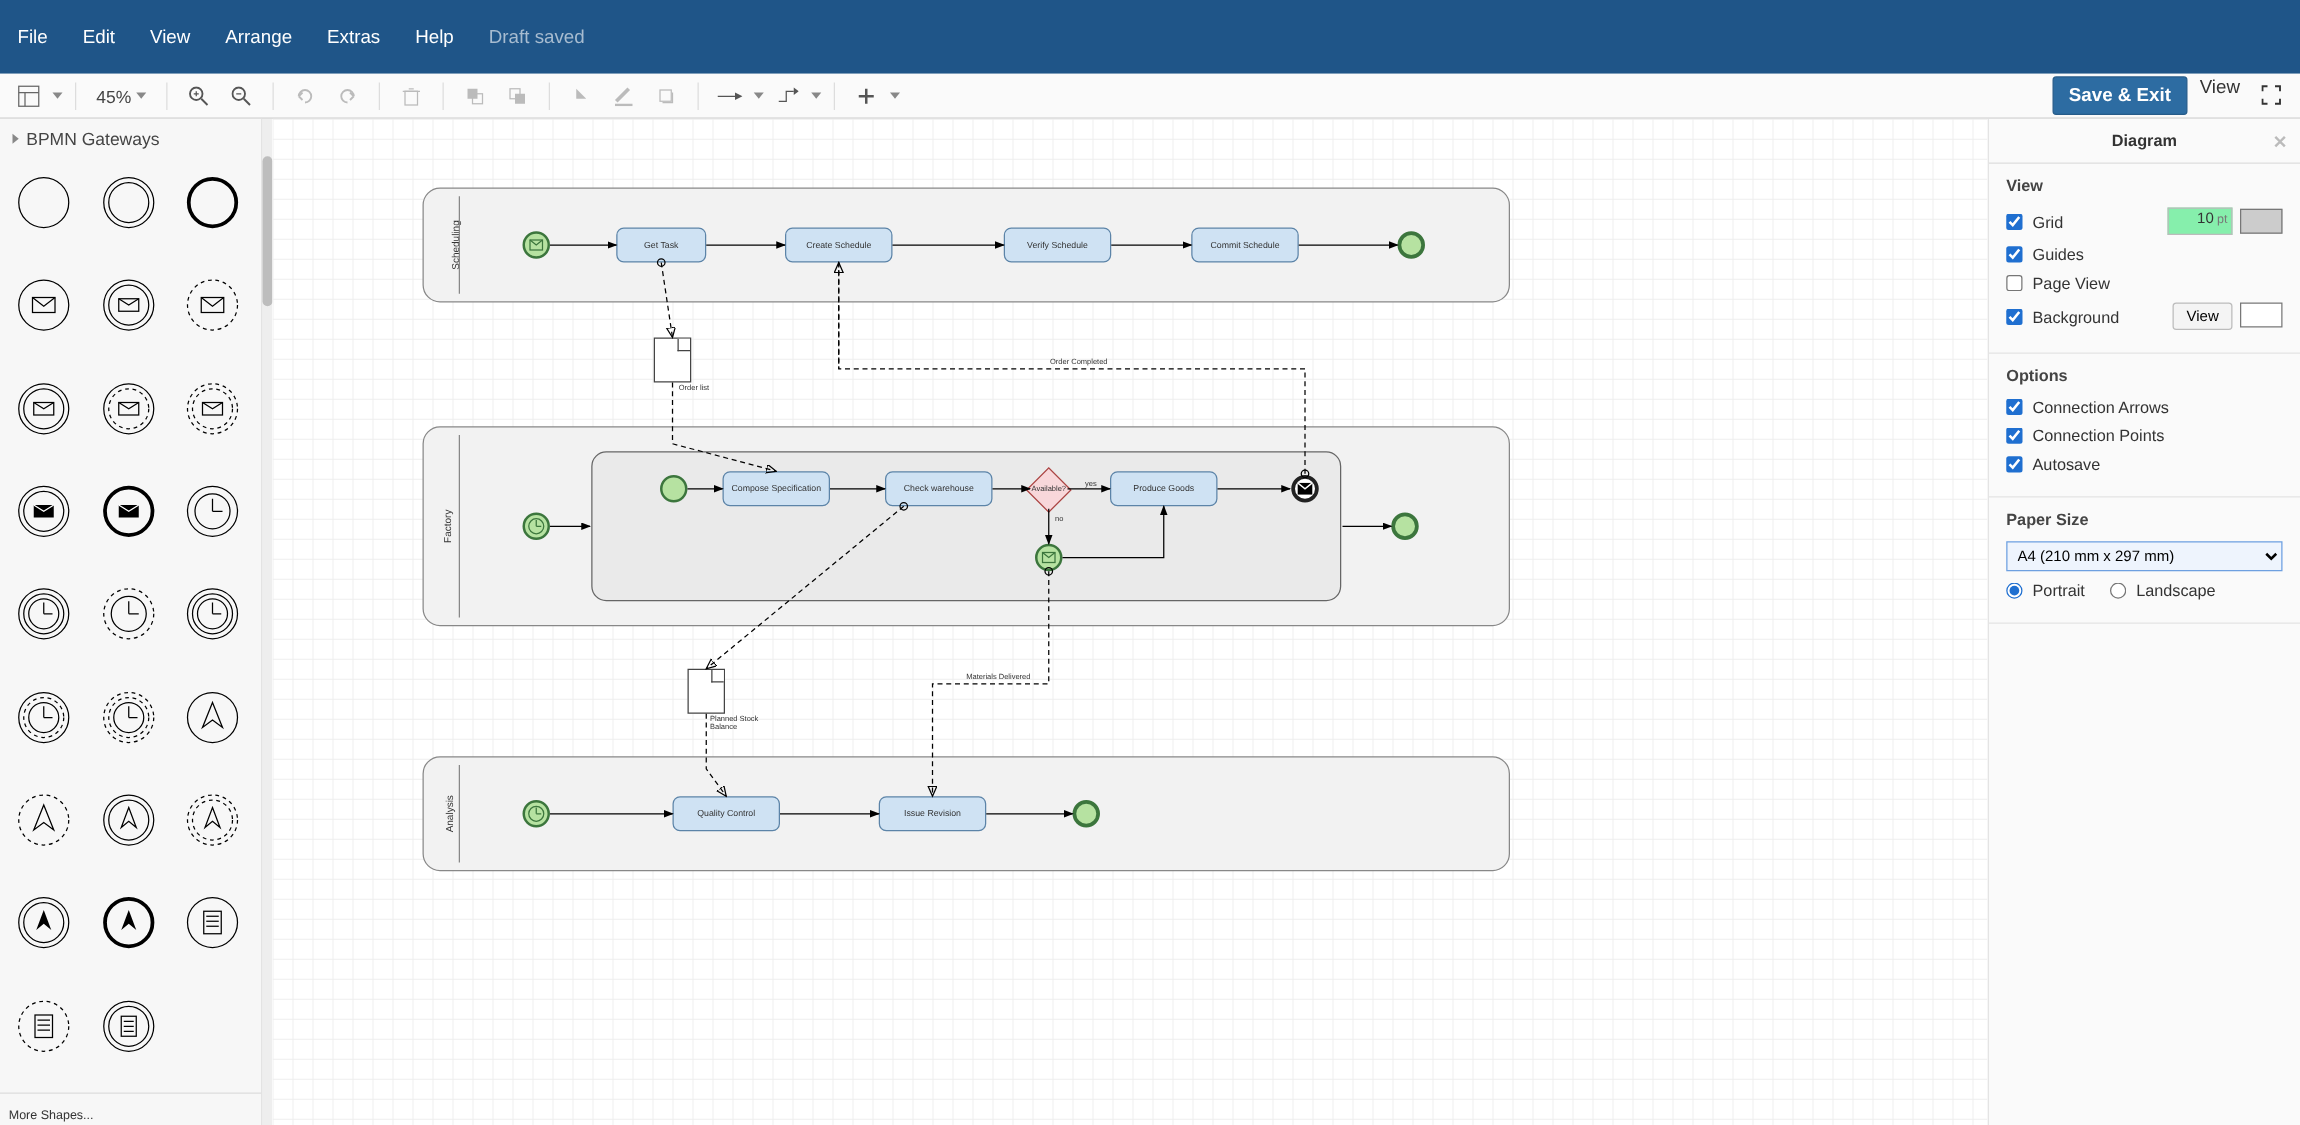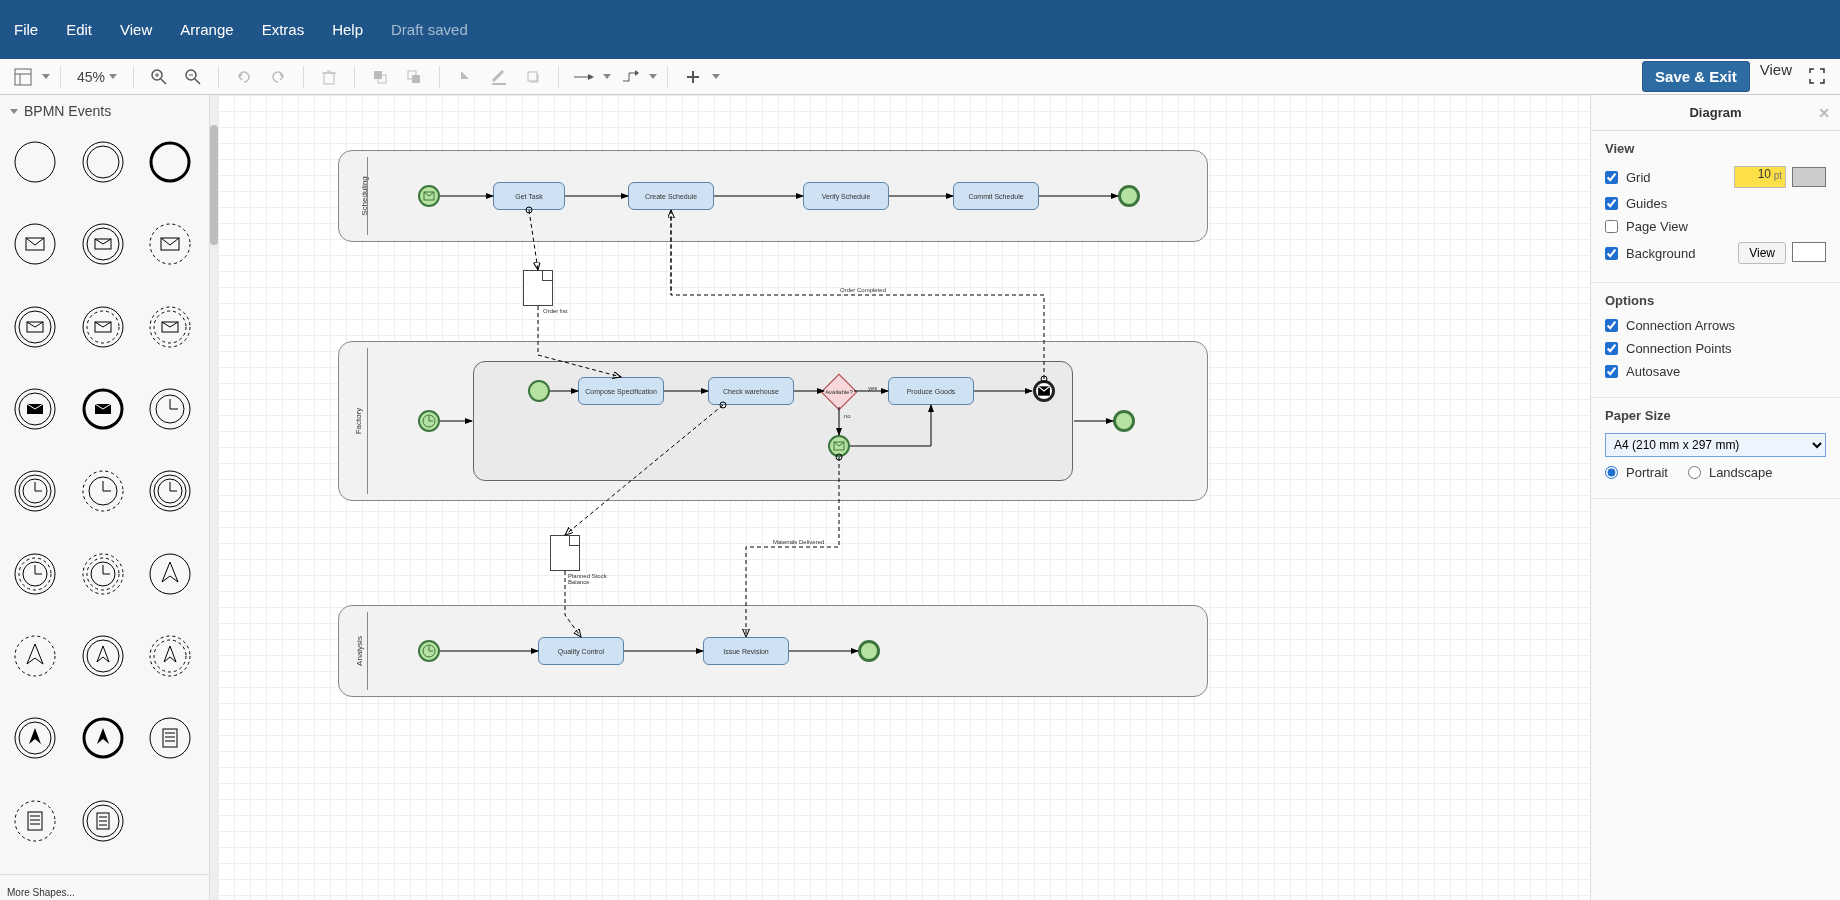--- a/index.html
+++ b/index.html
@@ -207,6 +207,10 @@
 
   <div class="side-left">
     <div class="shape-cat">
+        <span class="tri-r"></span>
+        <span>BPMN Gateways</span>
+      </div>
+    <div class="shape-cat">
         <span class="tri"></span>
         <span>BPMN Events</span>
       </div>

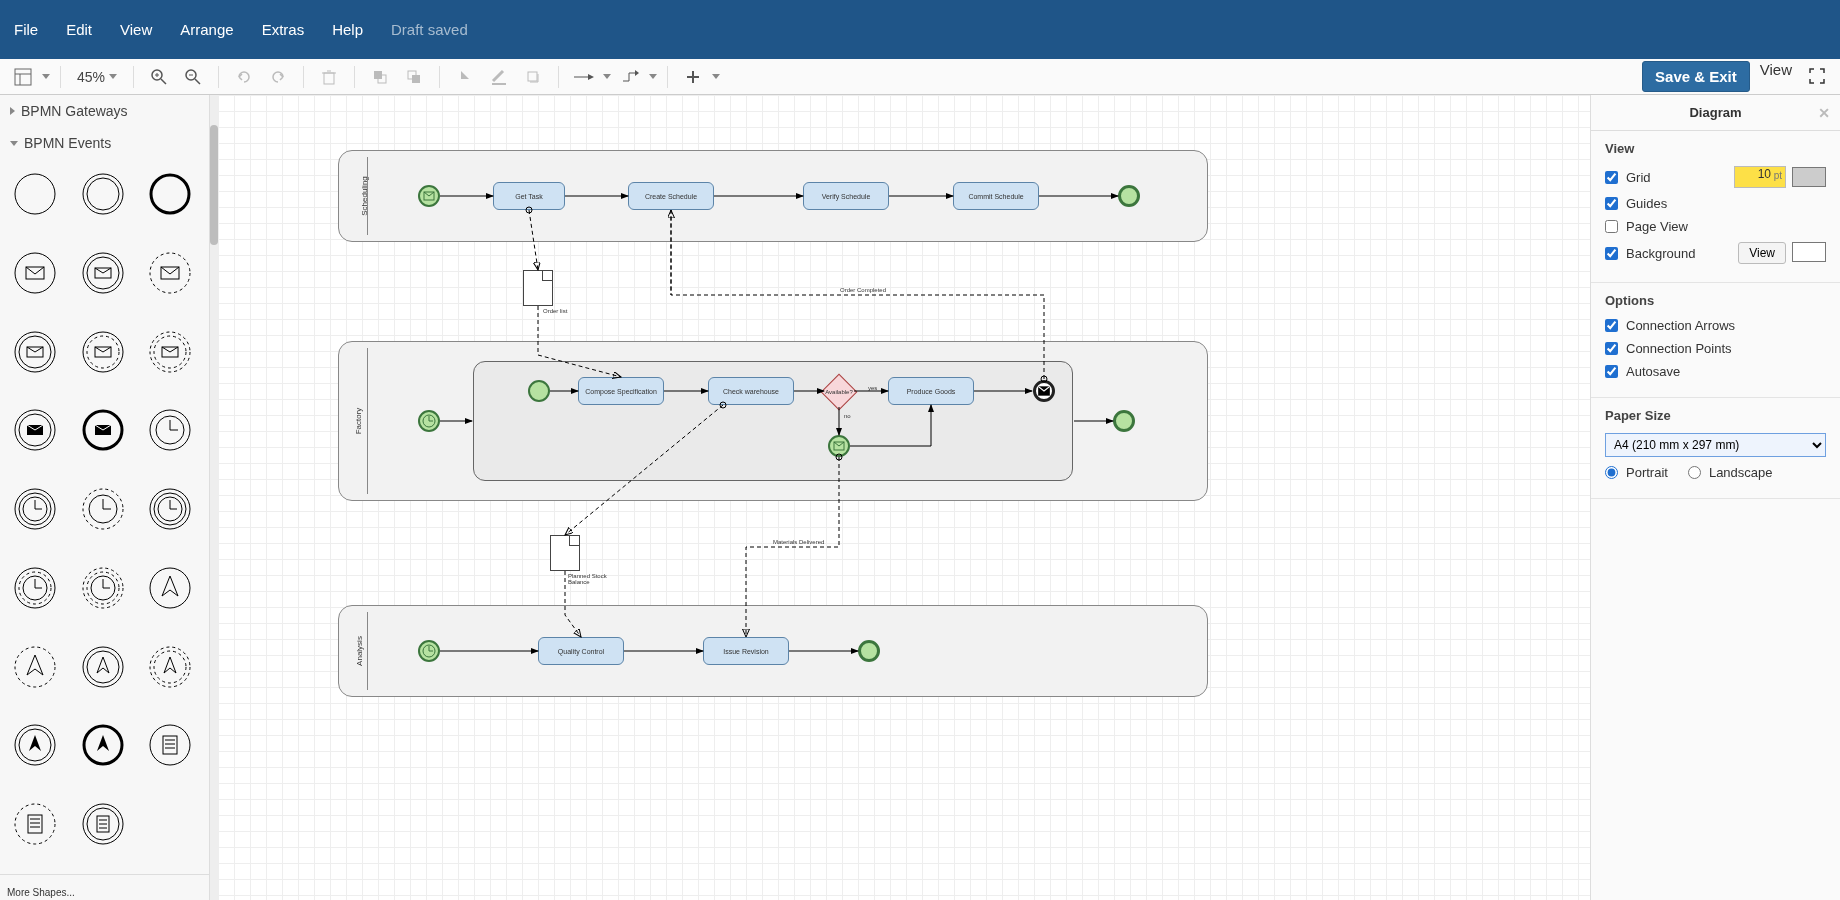--- a/index.html
+++ b/index.html
@@ -210,10 +210,6 @@
         <span class="tri-r"></span>
         <span>BPMN Gateways</span>
       </div>
-    <div class="shape-cat">
-        <span class="tri"></span>
-        <span>BPMN Events</span>
-      </div>
     <div class="shape-palette">
 
       <div class="shape-cell">

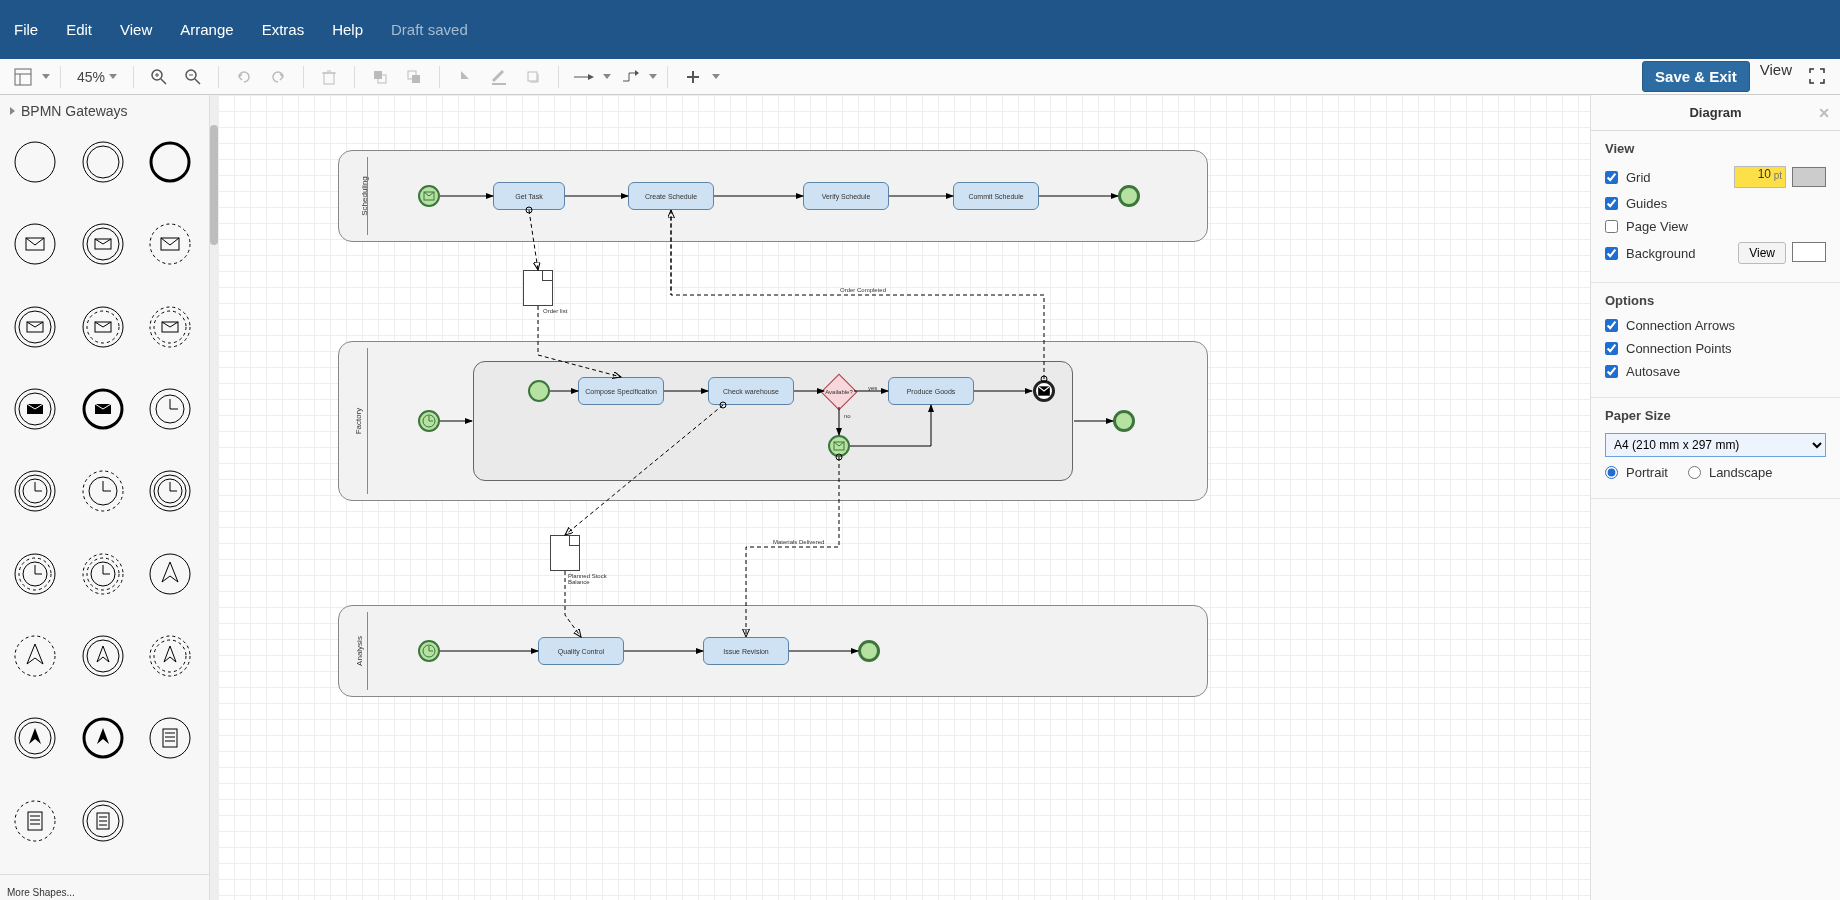--- a/index.html
+++ b/index.html
@@ -61,7 +61,7 @@
 .sec-title { font-weight:700; margin-bottom:10px; color:#444; }
 .row { display:flex; align-items:center; gap:8px; margin-bottom:8px; }
 .row label { font-size:13px; }
-.grid-pt { width:52px; height:22px; border:1px solid #bbb; text-align:right; padding-right:14px; position:relative; font-size:12px; background:#fde047;}
+.grid-pt { width:52px; height:22px; border:1px solid #bbb; text-align:right; padding-right:14px; position:relative; font-size:12px; background:#86efac;}
 .grid-pt .suf { position:absolute; right:3px; top:3px; font-size:10px; color:#777;}
 .grid-color { width:34px; height:20px; border:1px solid #777; background:#ccc;}
 .btn-s { border:1px solid #bbb; background:#f4f4f4; padding:3px 10px; border-radius:3px; font-size:12px; cursor:pointer;}

